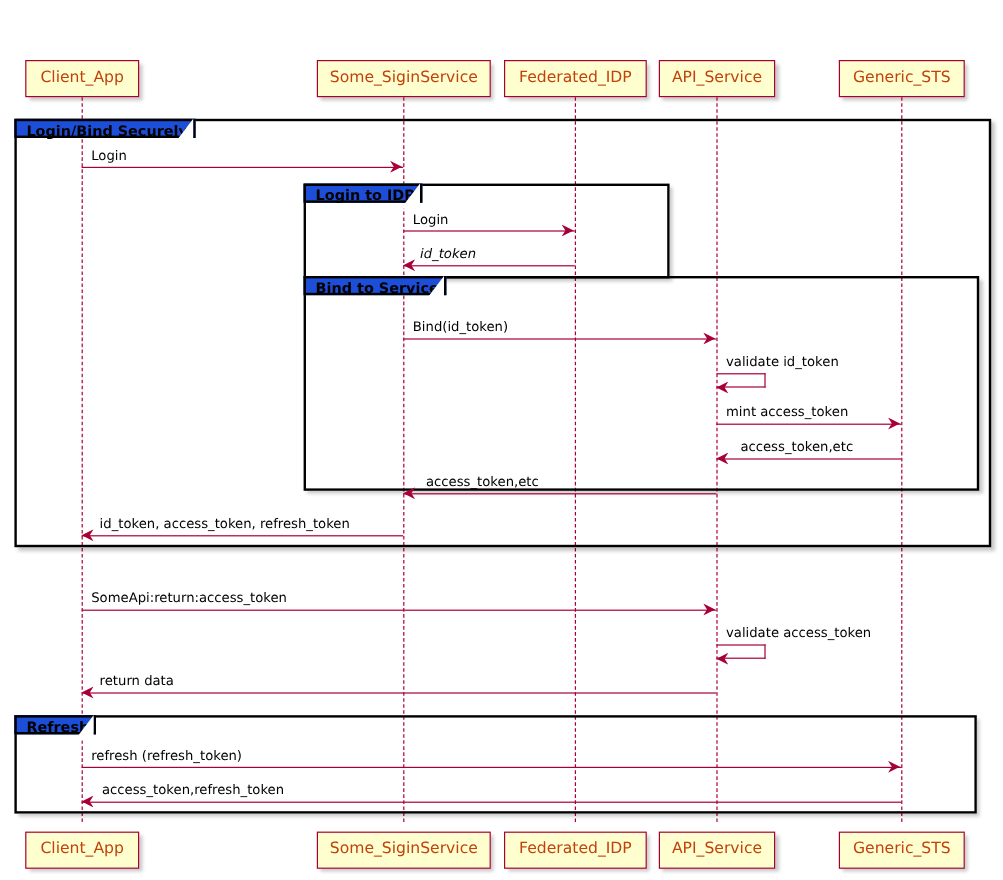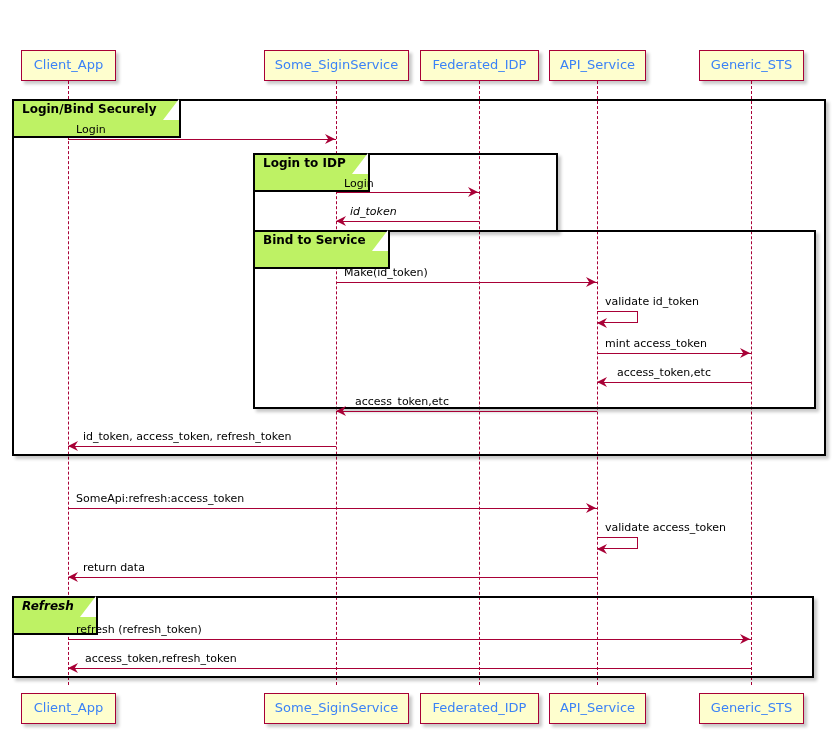--- a/index.html
+++ b/index.html
@@ -38,7 +38,7 @@
     box-sizing: border-box;
     background: #FEFECE;
     border: 1.5px solid #A80036;
-    color: #3b82f6;
+    color: #c2410c;
     font-size: 13px;
     text-align: center;
     line-height: 28px;

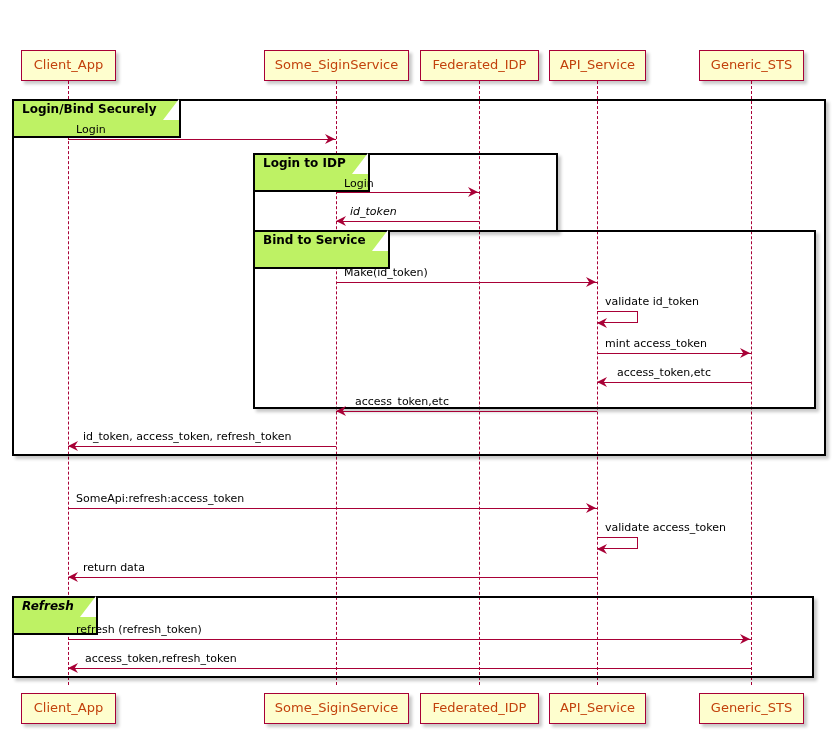--- a/index.html
+++ b/index.html
@@ -64,15 +64,15 @@
     position: absolute;
     left: -2px;
     top: -2px;
-    height: 39px;
-    background: #bef264;
+    height: 16px;
+    background: #1d4ed8;
     border: 2px solid #000000;
     box-sizing: border-box;
     font-size: 12px;
     font-weight: bold;
     color: #000000;
     line-height: 17px;
-    padding: 0 22px 0 8px;
+    padding: 0 4px 0 8px;
     white-space: nowrap;
   }
   .group-label::after {

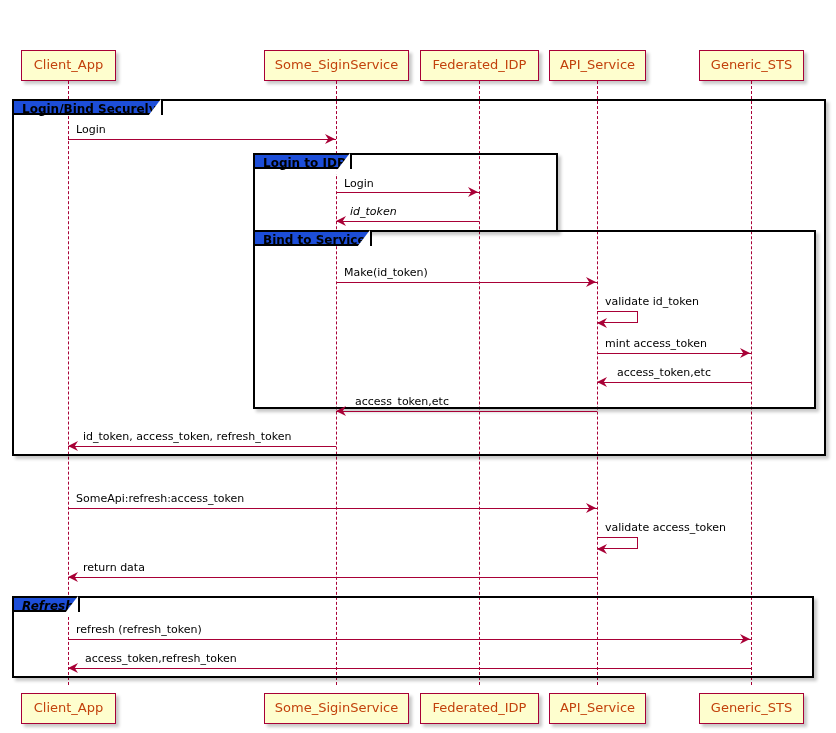--- a/index.html
+++ b/index.html
@@ -184,7 +184,7 @@
     <path d="M10,0 L0,5 L10,10 L6.8,5 Z" fill="#A80036"></path>
   </svg>
 
-  <div class="msg-label" style="left:344px; top:266px;">Make(id_token)</div>
+  <div class="msg-label" style="left:344px; top:266px;">Bind(id_token)</div>
   <div class="msg-line" style="left:336px; top:282px; width:261px;"></div>
   <svg class="arrow-head" style="left:586px; top:277px;" viewBox="0 0 10 10">
     <path d="M0,0 L10,5 L0,10 L3.2,5 Z" fill="#A80036"></path>

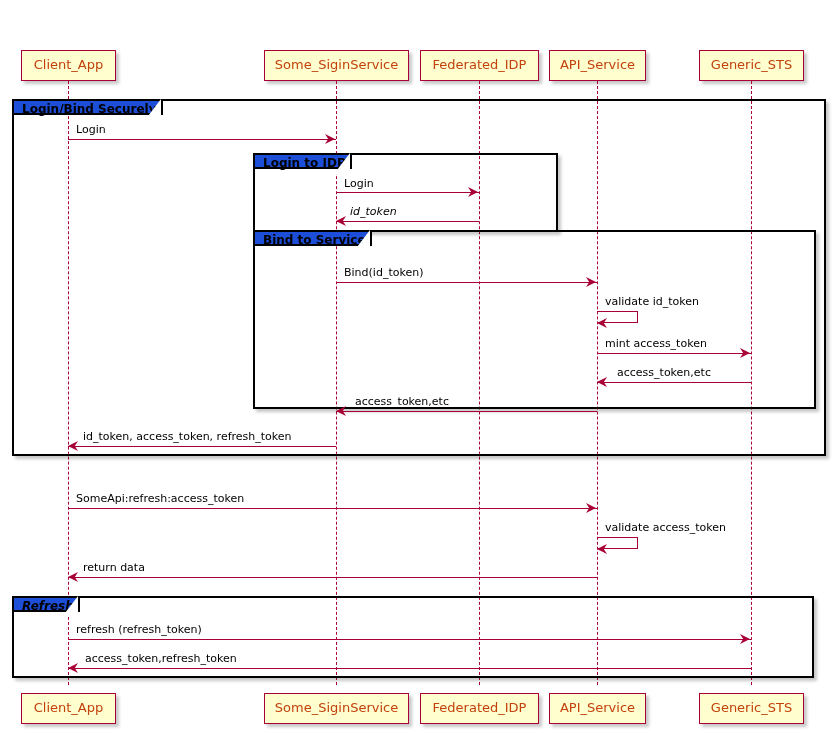--- a/index.html
+++ b/index.html
@@ -220,7 +220,7 @@
     <path d="M10,0 L0,5 L10,10 L6.8,5 Z" fill="#A80036"></path>
   </svg>
 
-  <div class="msg-label" style="left:76px; top:492px;">SomeApi:refresh:access_token</div>
+  <div class="msg-label" style="left:76px; top:492px;">SomeApi:return:access_token</div>
   <div class="msg-line" style="left:68px; top:508px; width:529px;"></div>
   <svg class="arrow-head" style="left:586px; top:503px;" viewBox="0 0 10 10">
     <path d="M0,0 L10,5 L0,10 L3.2,5 Z" fill="#A80036"></path>

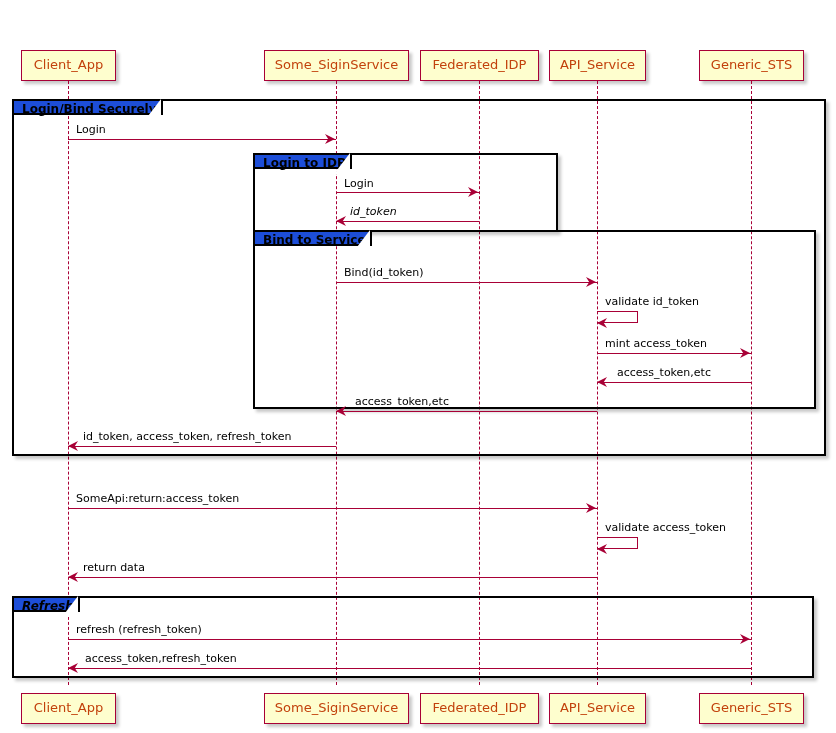--- a/index.html
+++ b/index.html
@@ -160,7 +160,7 @@
   </div>
 
 
-  <div class="group" style="left:12px; top:596px; width:802px; height:82px;font-style:italic;">
+  <div class="group" style="left:12px; top:596px; width:802px; height:82px;">
     <div class="group-label">
       <span>Refresh</span>
     </div>

